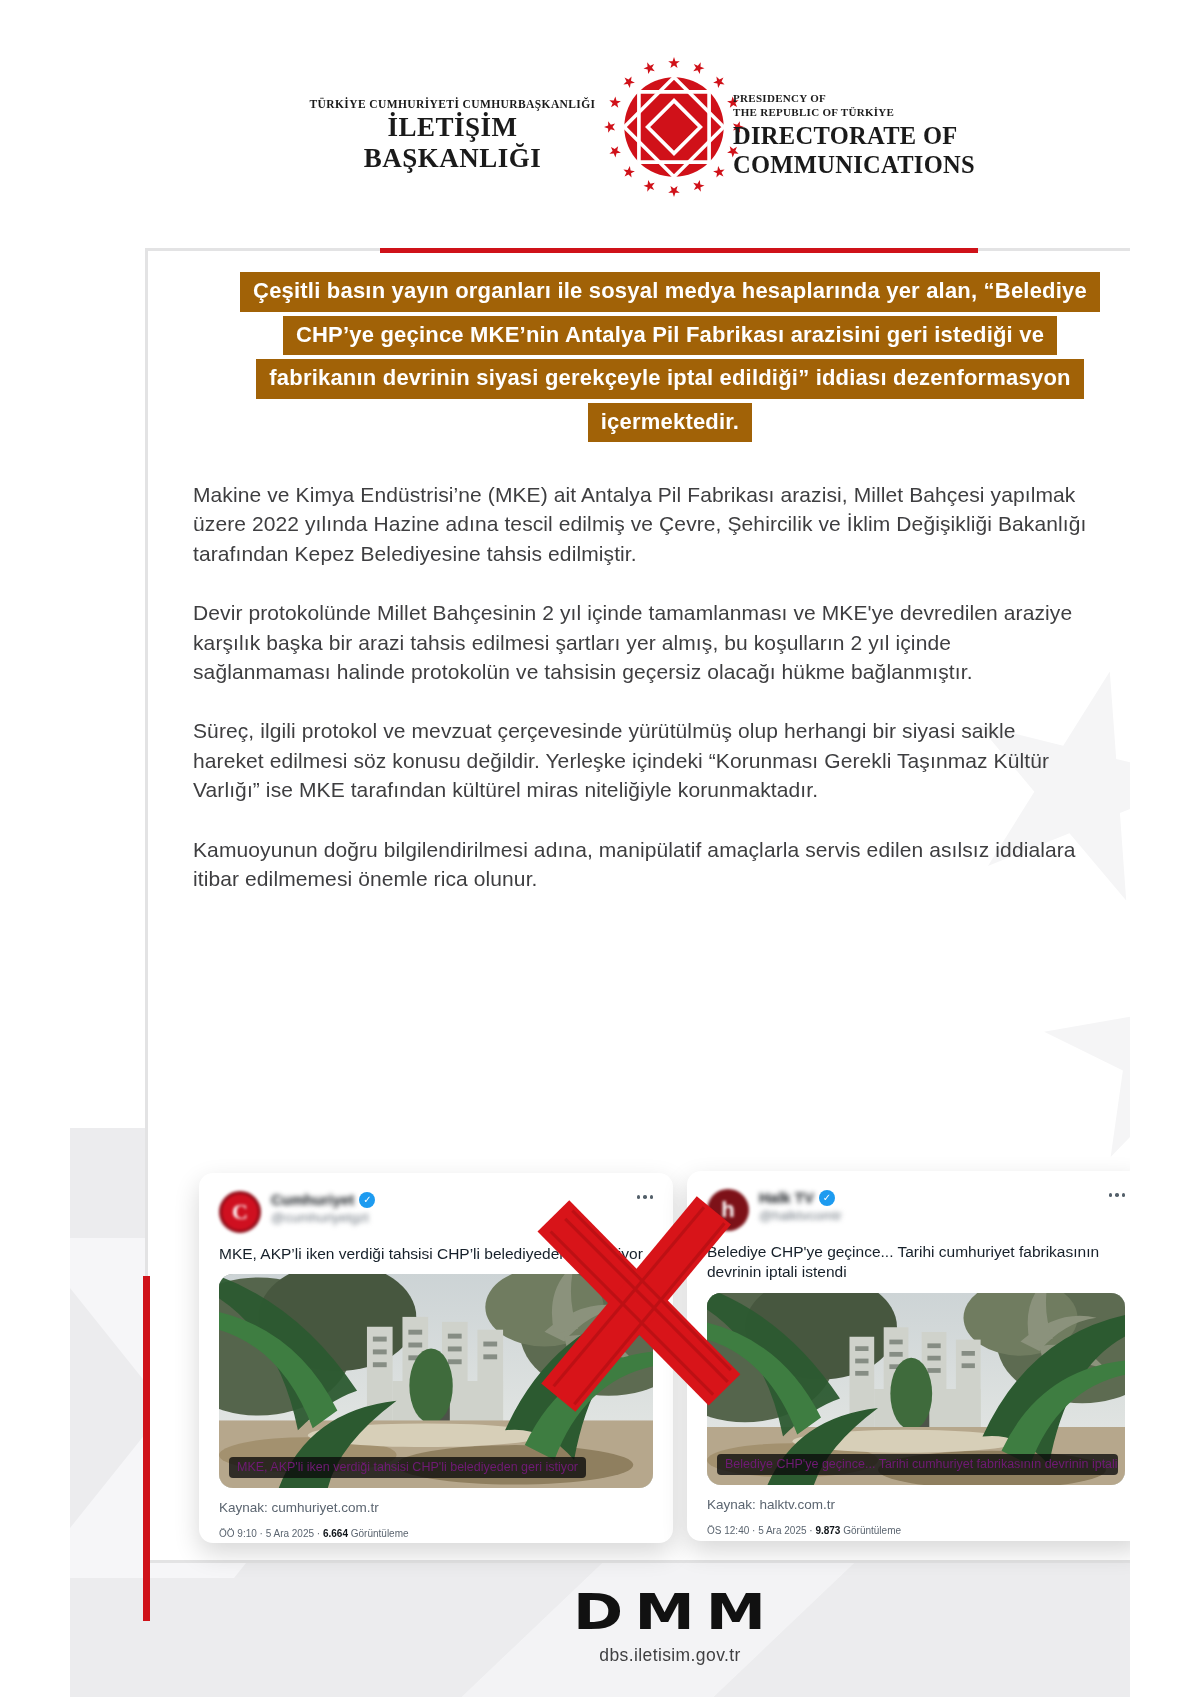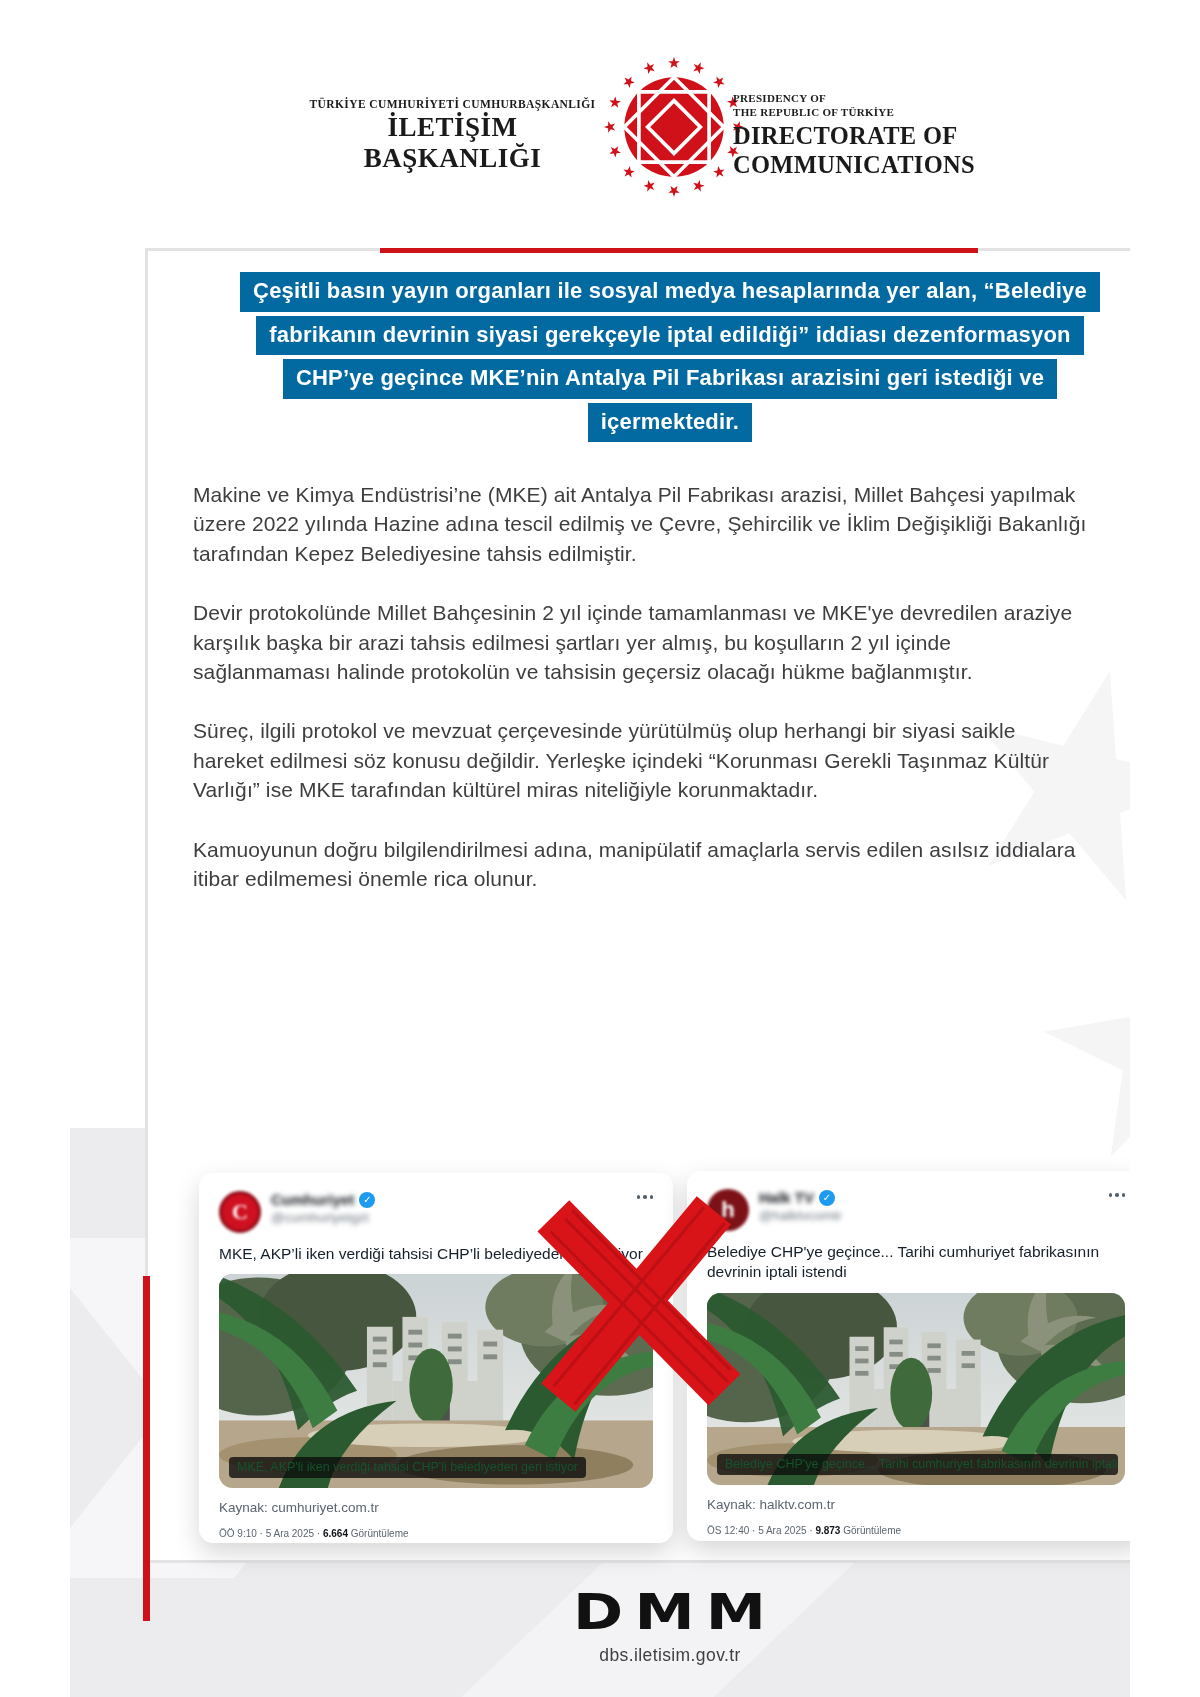--- a/index.html
+++ b/index.html
@@ -34,7 +34,7 @@
 
   
   .banner{position:relative;z-index:2;margin-top:19px;text-align:center;}
-  .banner .line{display:inline-block;background:#0369a1;color:#ffffff;font-weight:bold;font-size:22px;line-height:1.25;padding:5px 13px 7px;margin:2px 0;letter-spacing:.2px;}
+  .banner .line{display:inline-block;background:#a16207;color:#ffffff;font-weight:bold;font-size:22px;line-height:1.25;padding:5px 13px 7px;margin:2px 0;letter-spacing:.2px;}
 
   
   .bodytext{position:relative;z-index:2;margin:36px 45px 0 45px;width:895px;color:#3e3e40;font-size:21px;line-height:1.40;letter-spacing:.1px;}

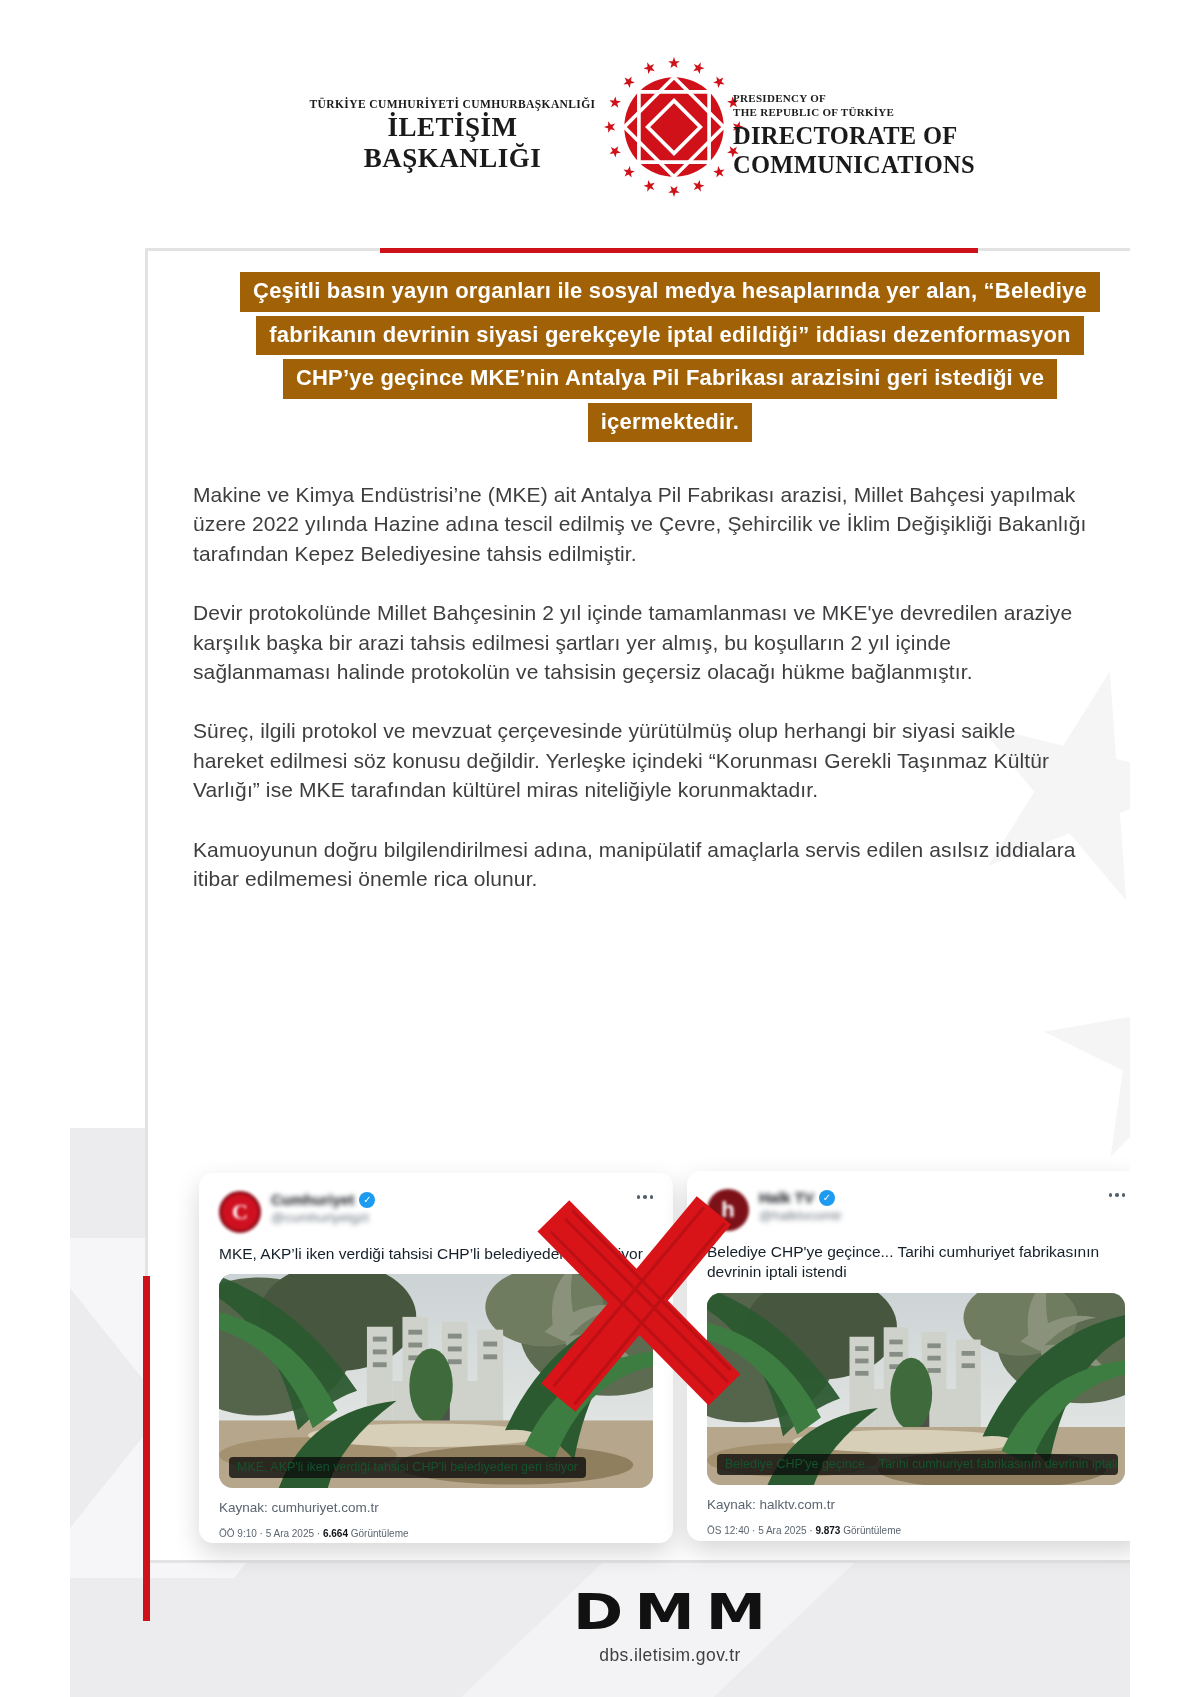--- a/index.html
+++ b/index.html
@@ -208,8 +208,8 @@
 
     <div class="banner">
       <div><span class="line">Çeşitli basın yayın organları ile sosyal medya hesaplarında yer alan, “Belediye</span></div>
+      <div><span class="line">CHP’ye geçince MKE’nin Antalya Pil Fabrikası arazisini geri istediği ve</span></div>
       <div><span class="line">fabrikanın devrinin siyasi gerekçeyle iptal edildiği” iddiası dezenformasyon</span></div>
-      <div><span class="line">CHP’ye geçince MKE’nin Antalya Pil Fabrikası arazisini geri istediği ve</span></div>
       <div><span class="line">içermektedir.</span></div>
     </div>
 

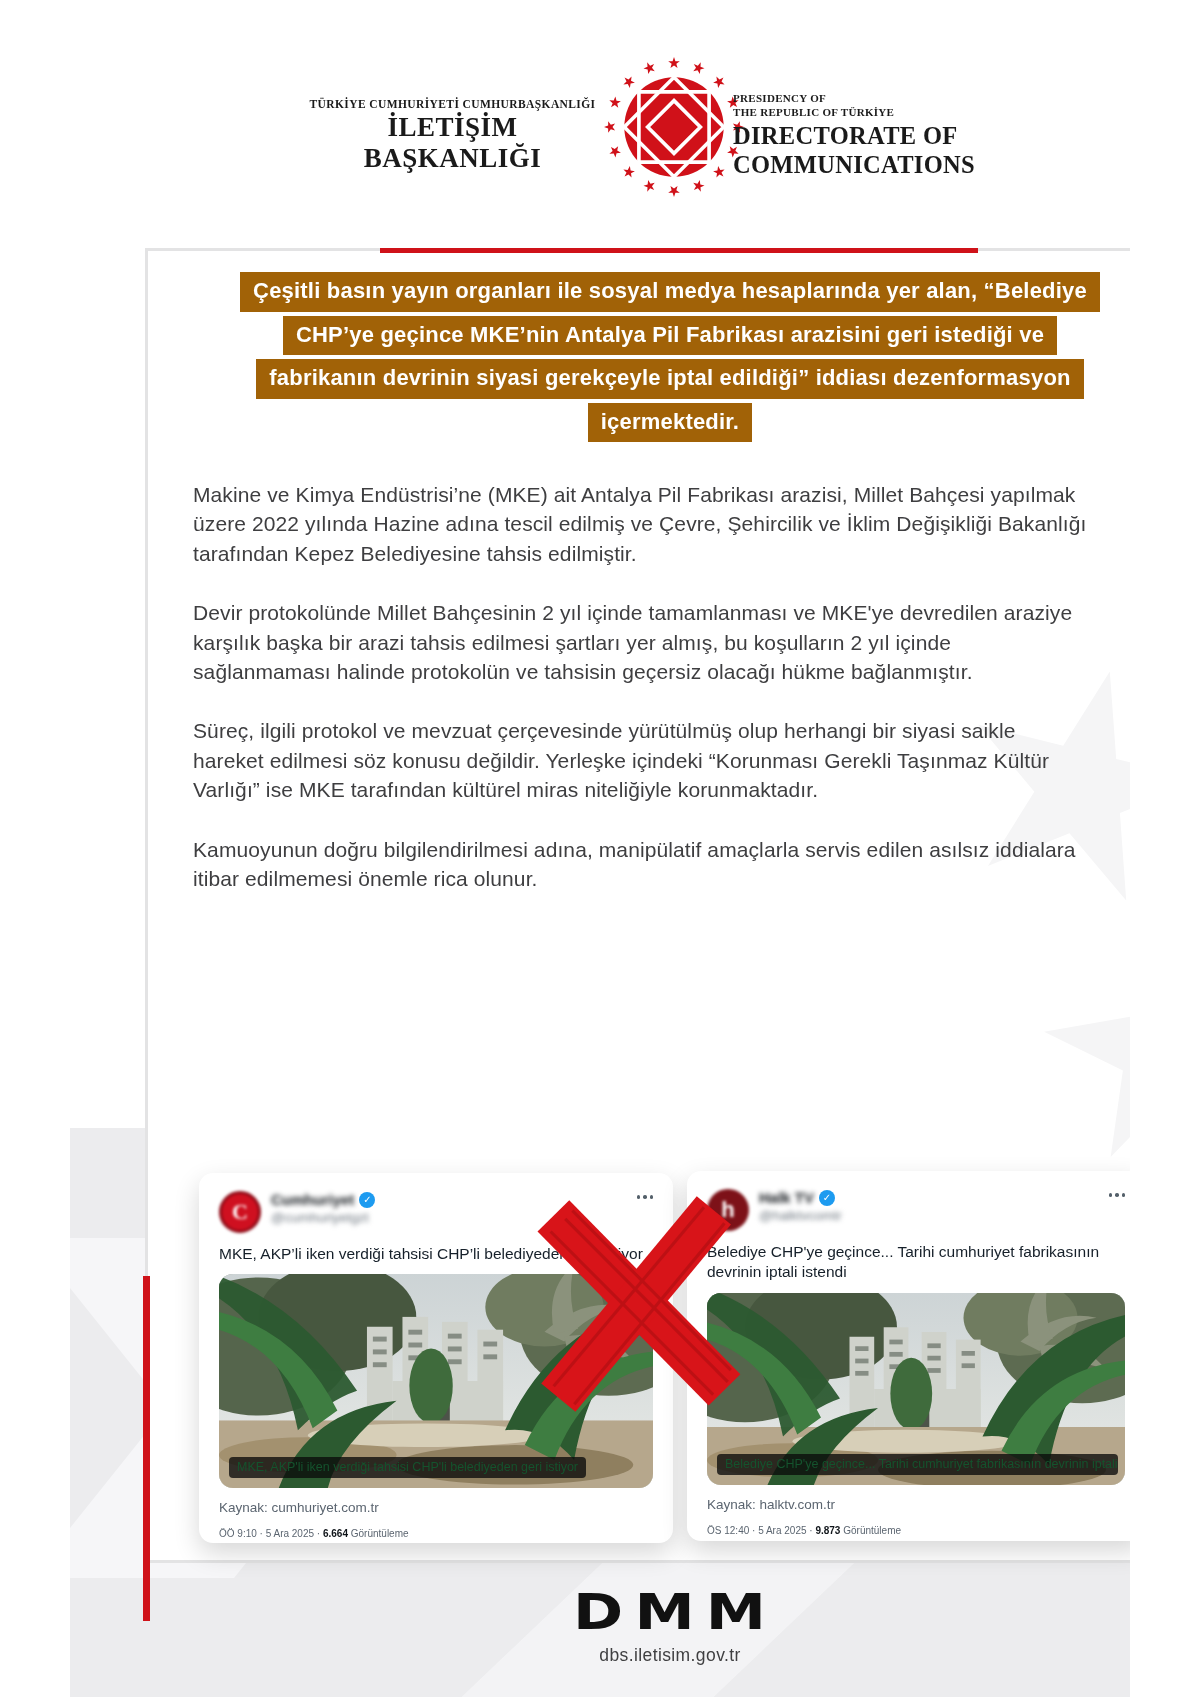--- a/index.html
+++ b/index.html
@@ -62,7 +62,7 @@
   .t0 .t-img{height:214px;}
   .t1 .t-img{height:192px;}
   .t-img svg{position:absolute;inset:0;width:100%;height:100%;}
-  .t-caption{position:absolute;left:10px;bottom:10px;background:rgba(10,10,10,.78);color:#14532d;font-size:12.5px;padding:3px 8px 4px;border-radius:4px;white-space:nowrap;overflow:hidden;max-width:92%;}
+  .t-caption{position:absolute;left:10px;bottom:10px;background:rgba(10,10,10,.78);color:#701a75;font-size:12.5px;padding:3px 8px 4px;border-radius:4px;white-space:nowrap;overflow:hidden;max-width:92%;}
   .t-source{font-size:13.5px;color:#5b6570;margin-top:12px;}
   .t-meta{font-size:10px;color:#5b6570;margin-top:13px;}
   .t-meta b{color:#0f1419;}

